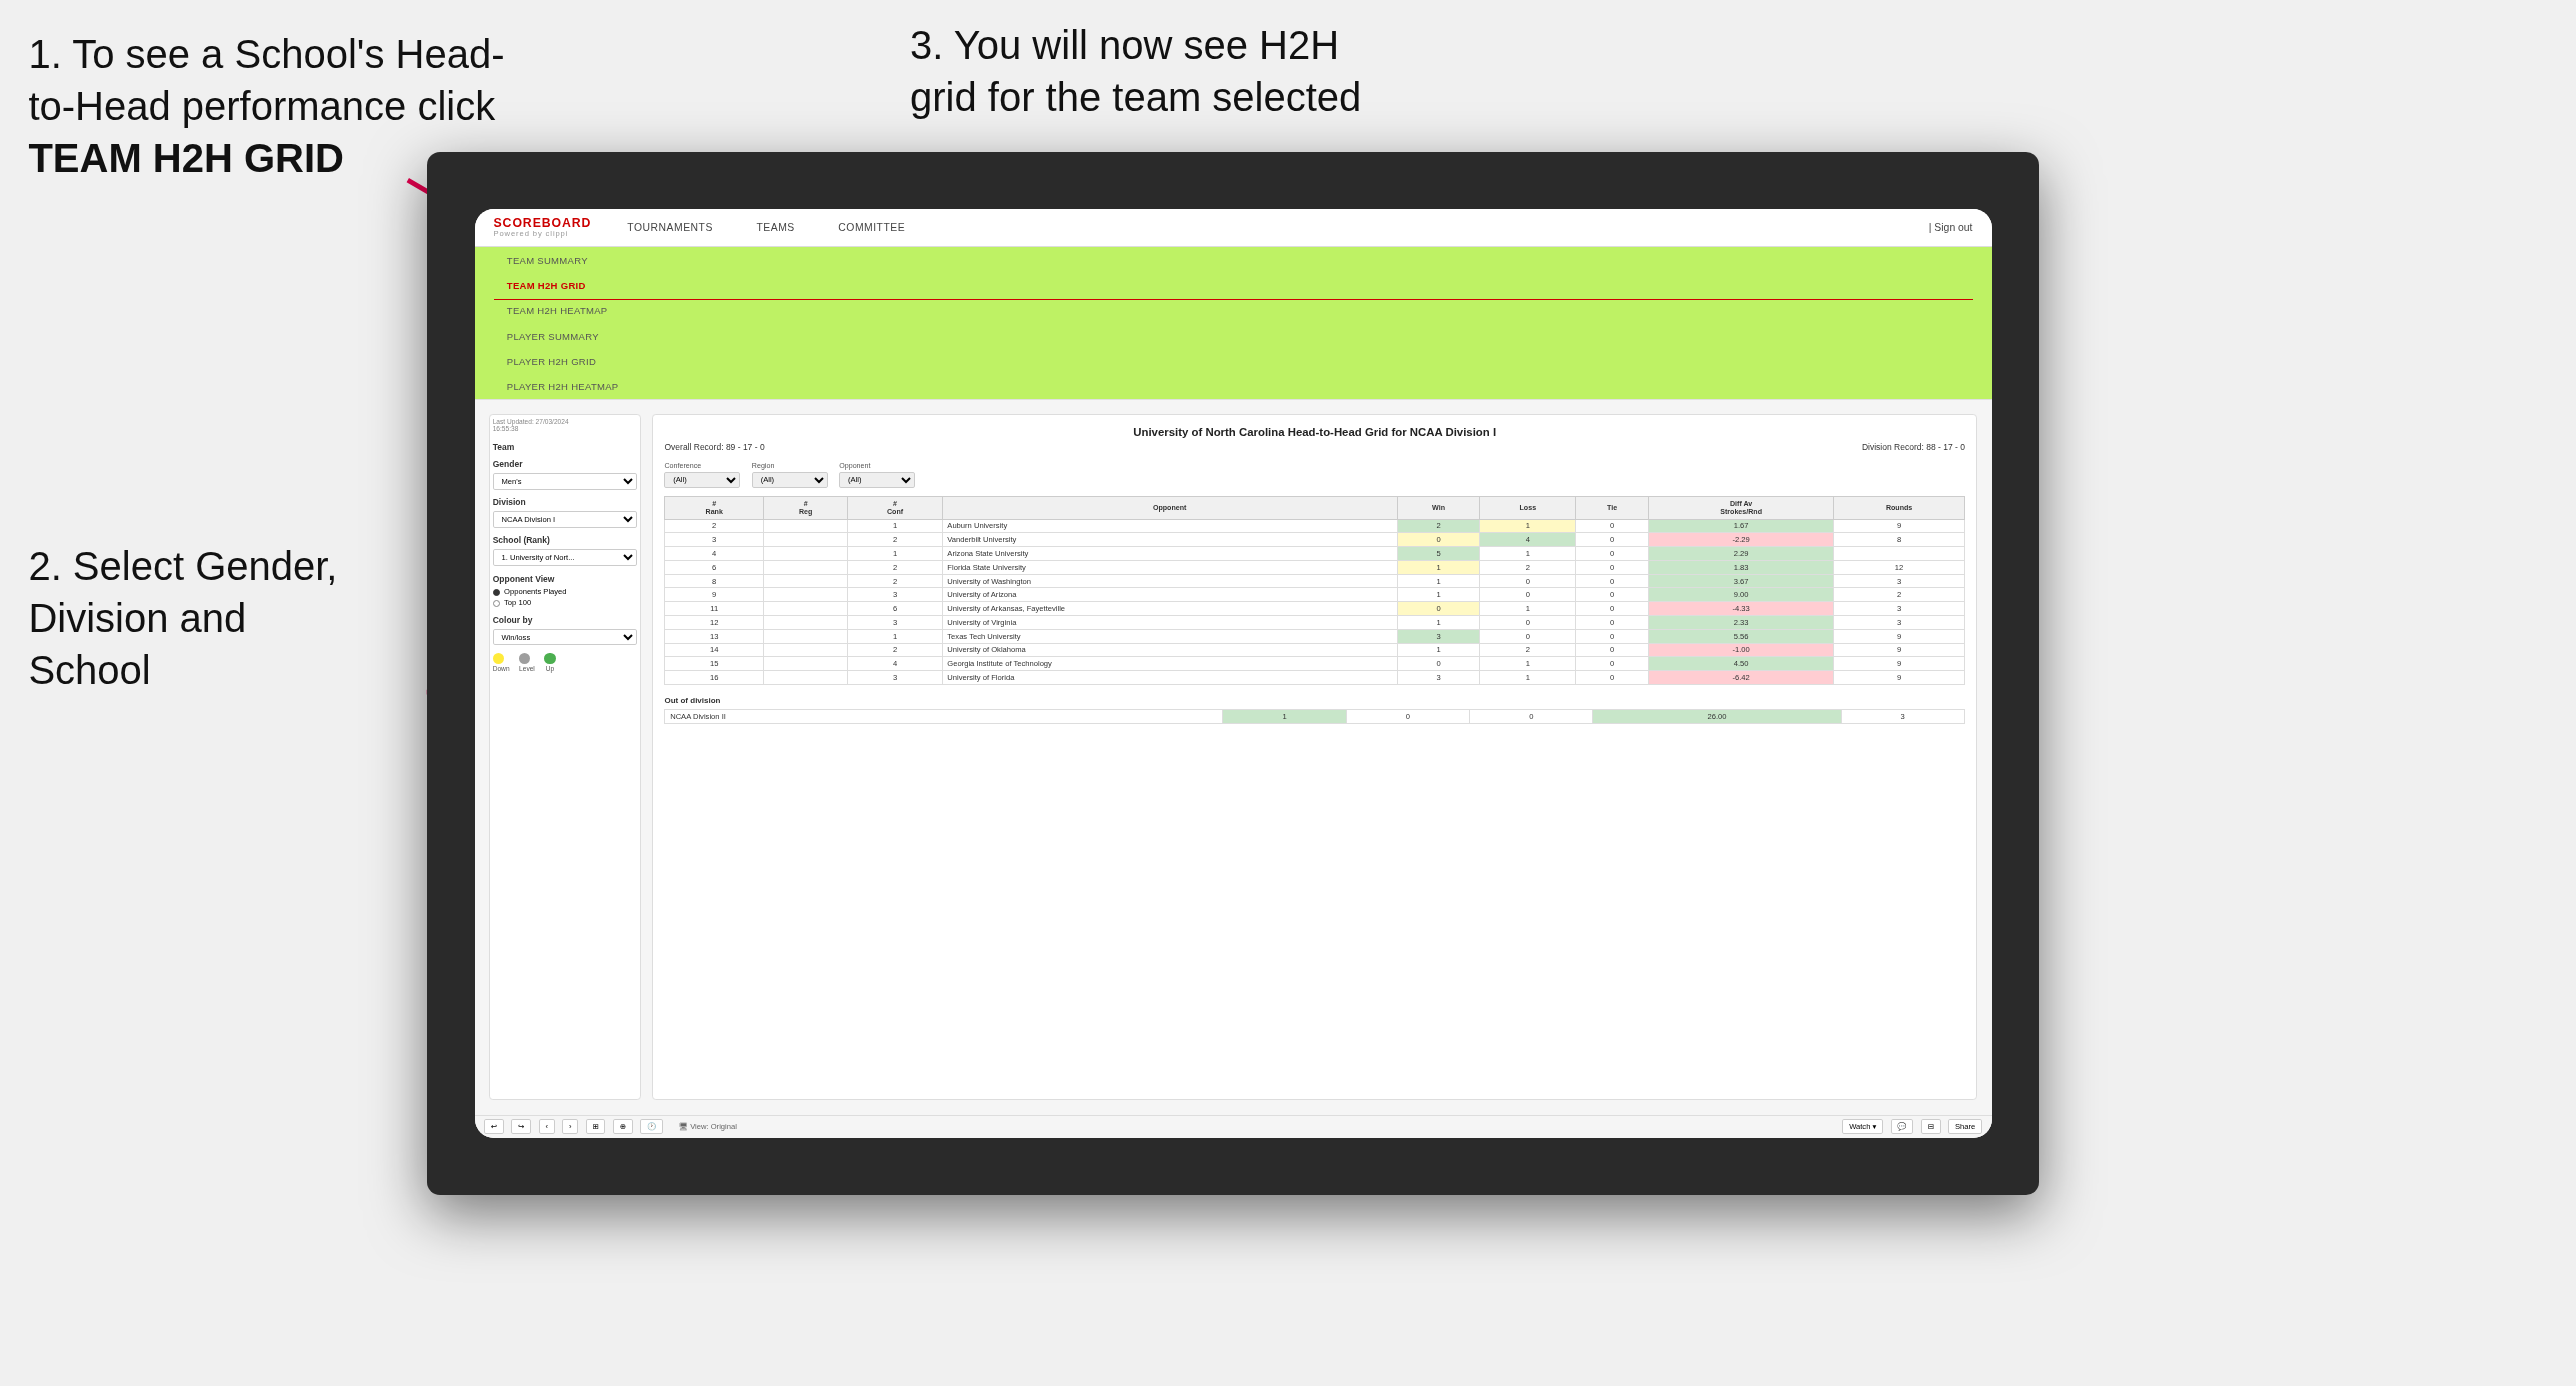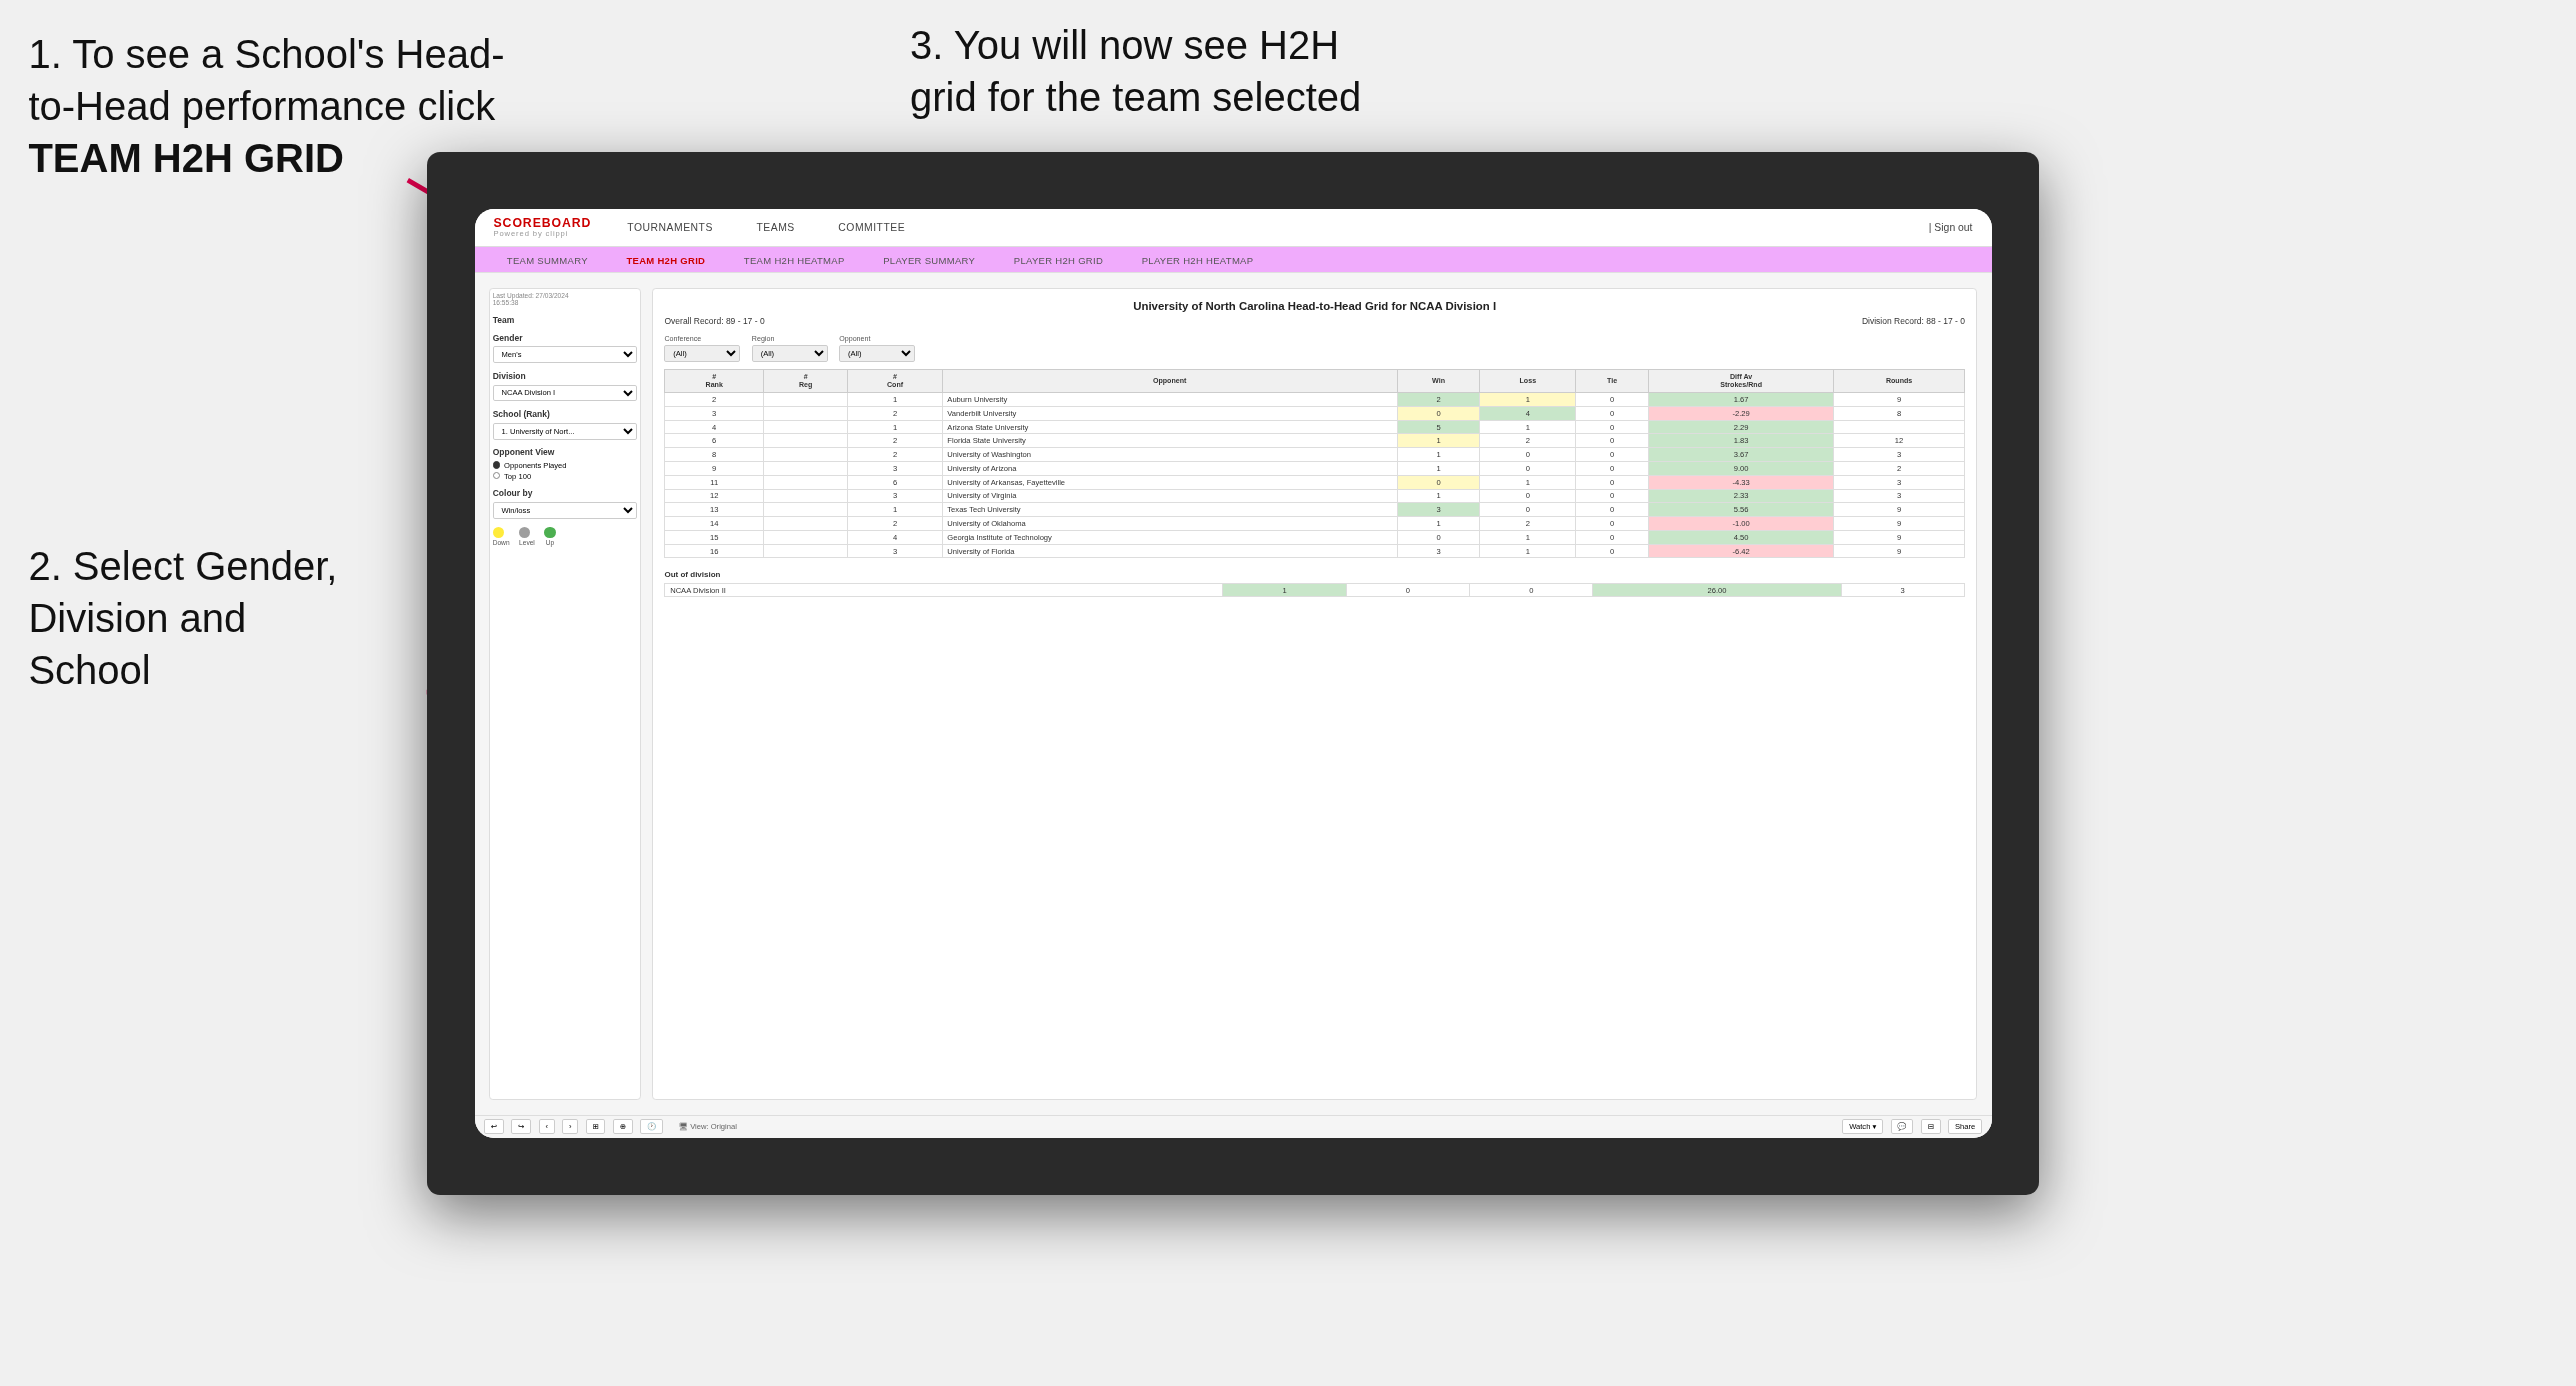--- a/index.html
+++ b/index.html
@@ -82,11 +82,12 @@
 
     
     .sub-nav {
-      background: #f0abfc;
+      background: #bef264;
       border-bottom: 1.9px solid #e0e0e0;
       padding: 0 19px;
       display: flex;
-      gap: 12px;
+      gap: 0;
+      flex-direction: column;
     }
     .sub-nav-item {
       font-size: 9.5px;

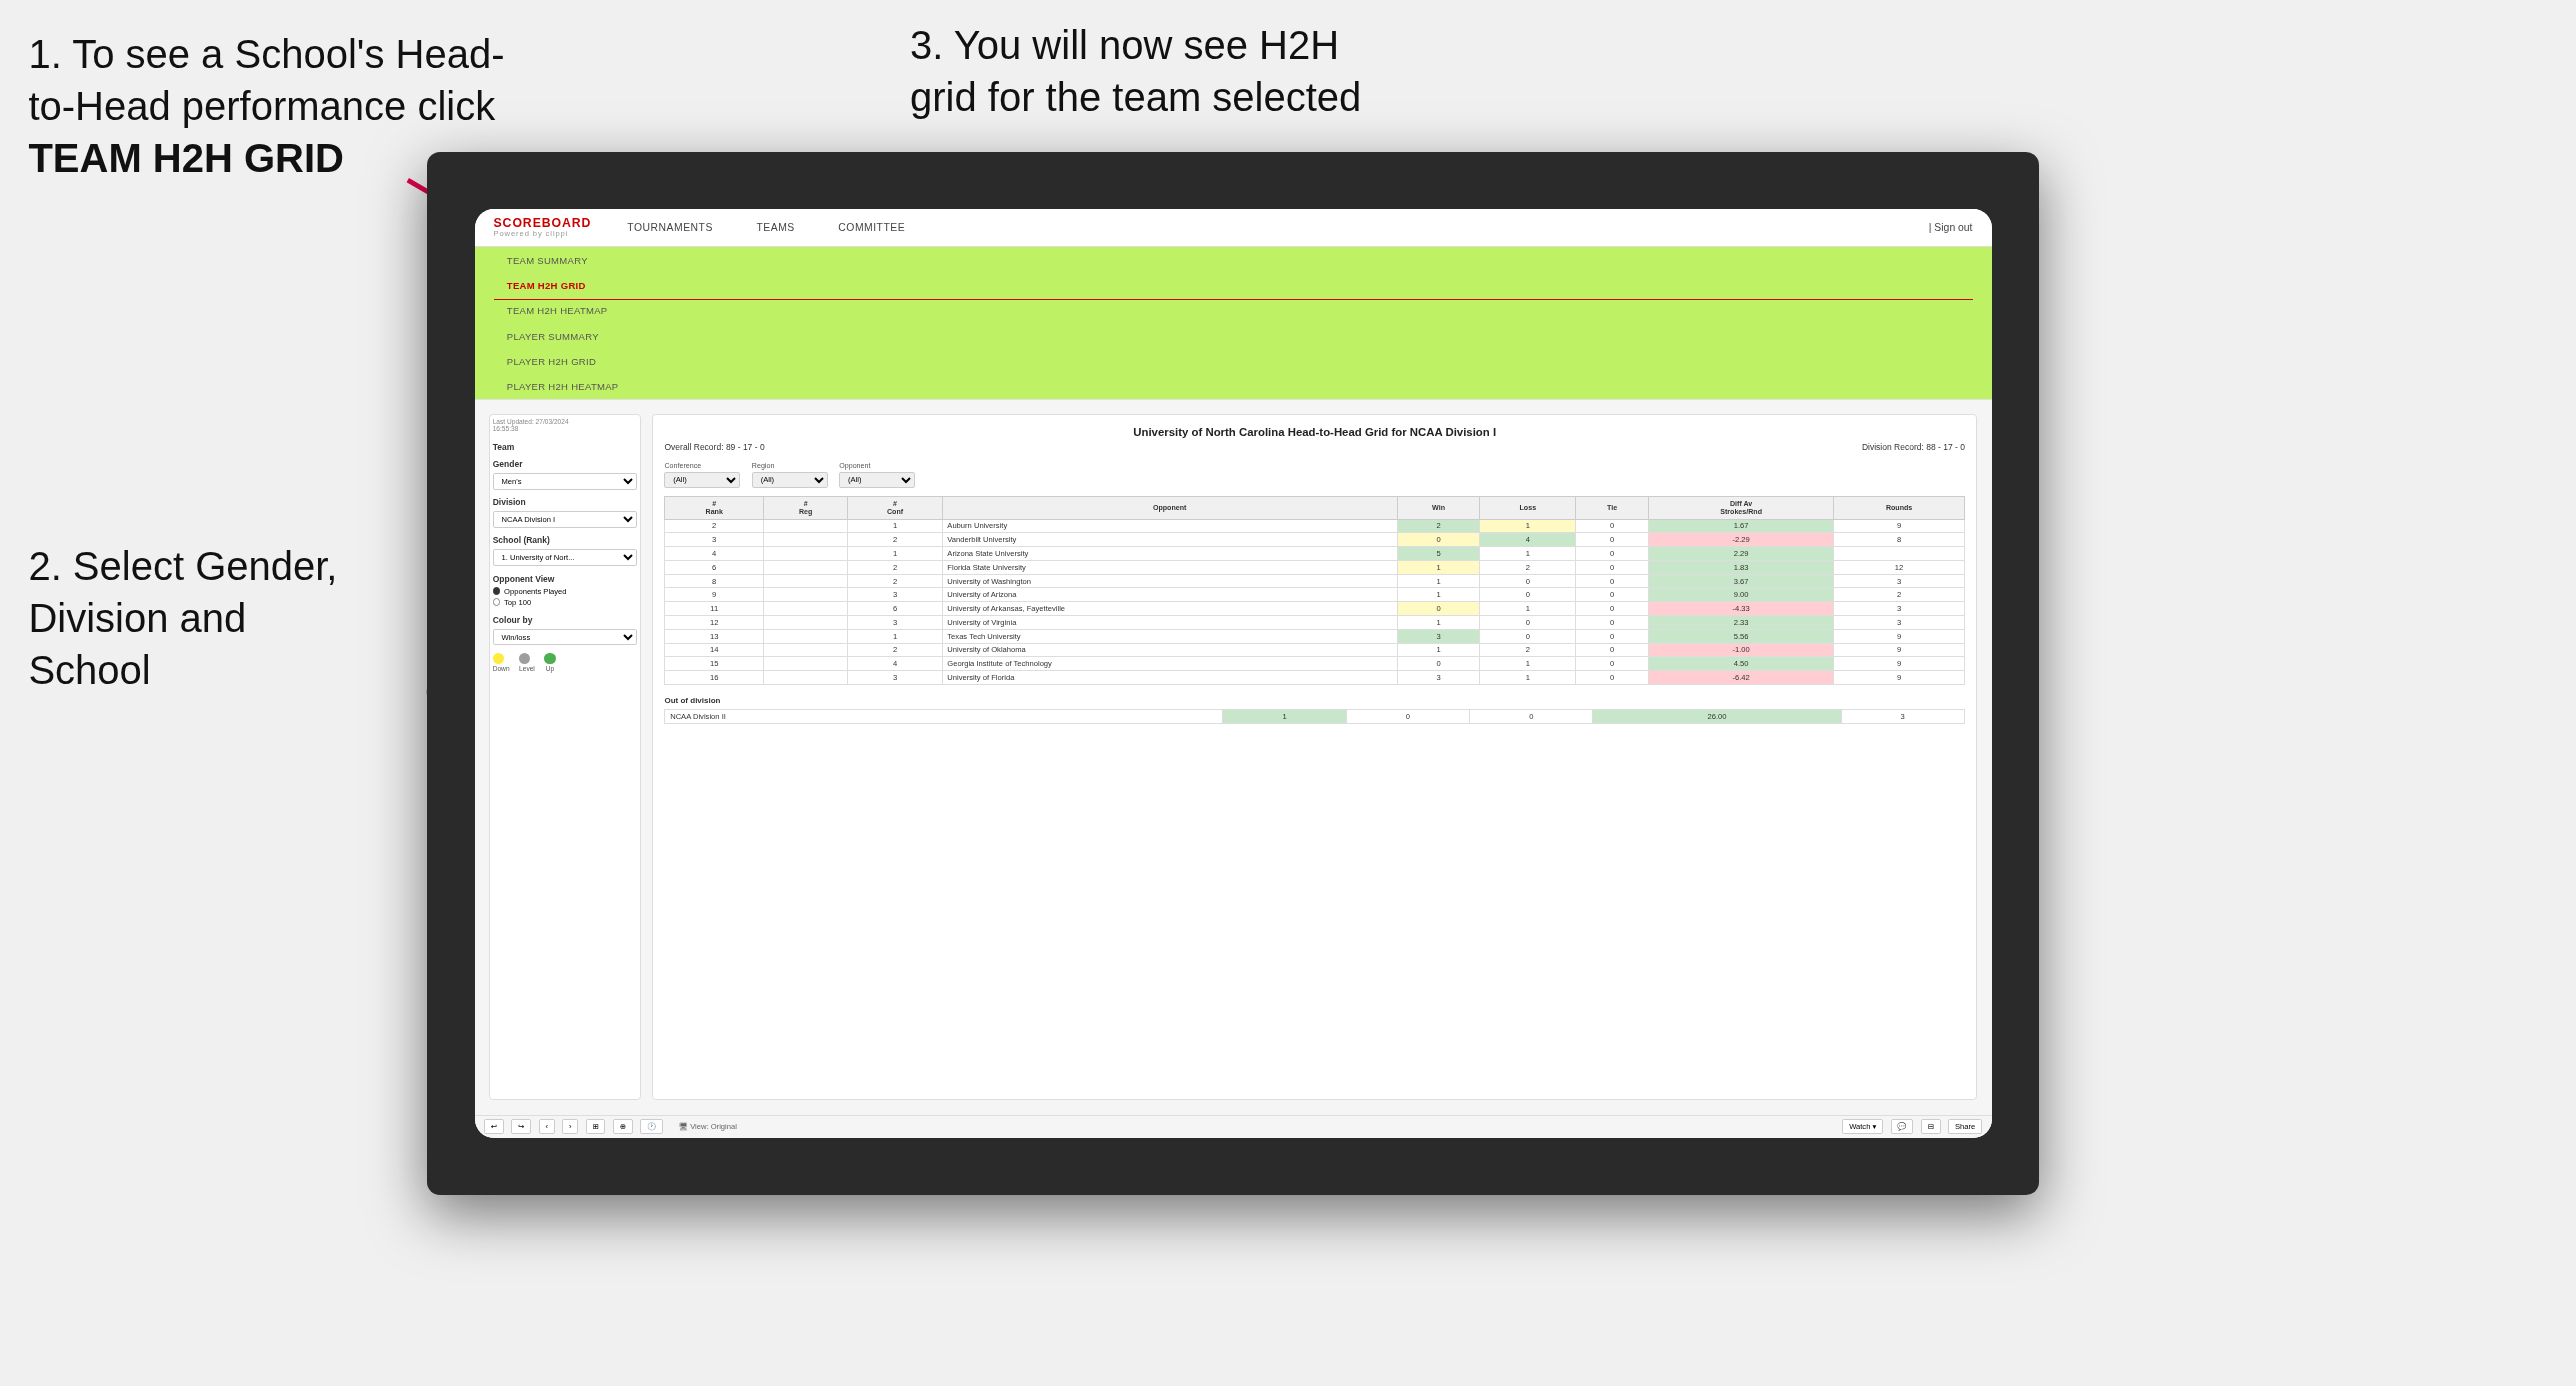--- a/index.html
+++ b/index.html
@@ -146,7 +146,7 @@
       background: #fff;
     }
     .panel-radio-group { margin-top: 3.8px; }
-    .panel-radio { display: flex; align-items: flex-start; gap: 3.8px; font-size: 7.6px; margin-bottom: 1.9px; }
+    .panel-radio { display: flex; align-items: flex-end; gap: 3.8px; font-size: 7.6px; margin-bottom: 1.9px; }
     .radio-dot {
       width: 7.6px; height: 7.6px;
       border-radius: 50%;

